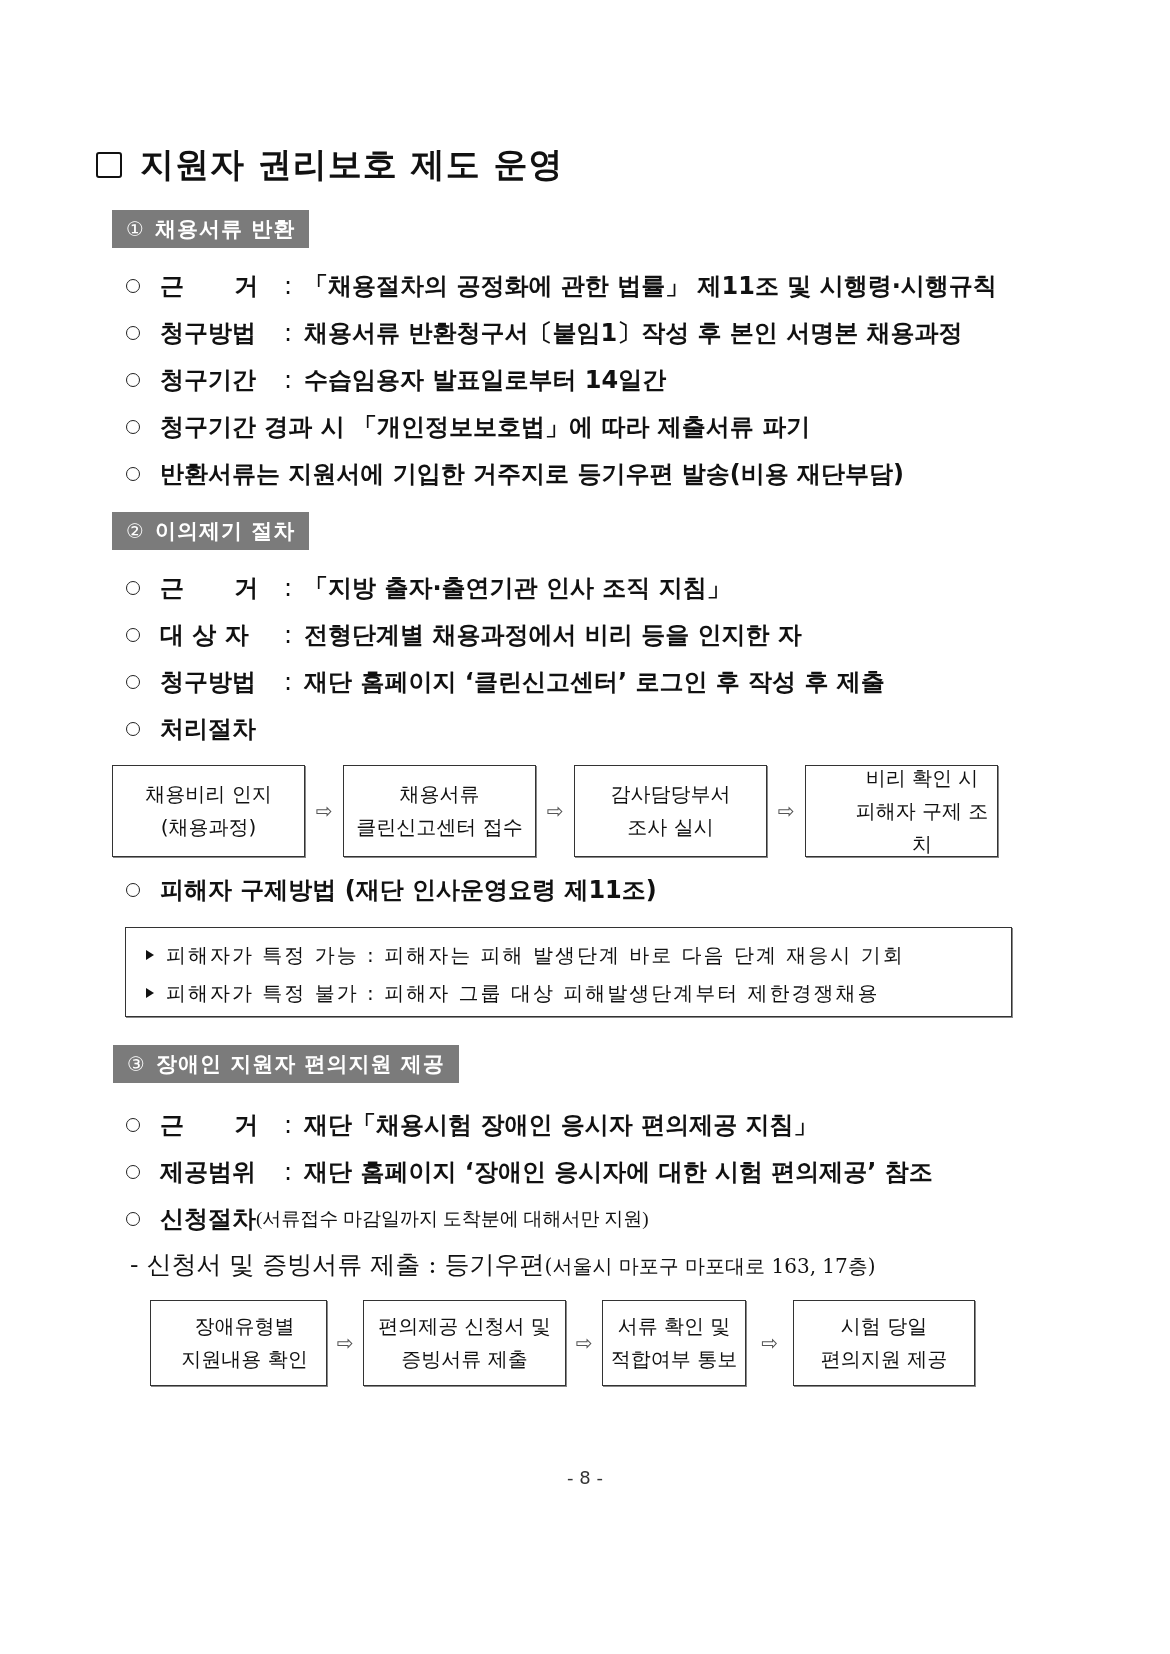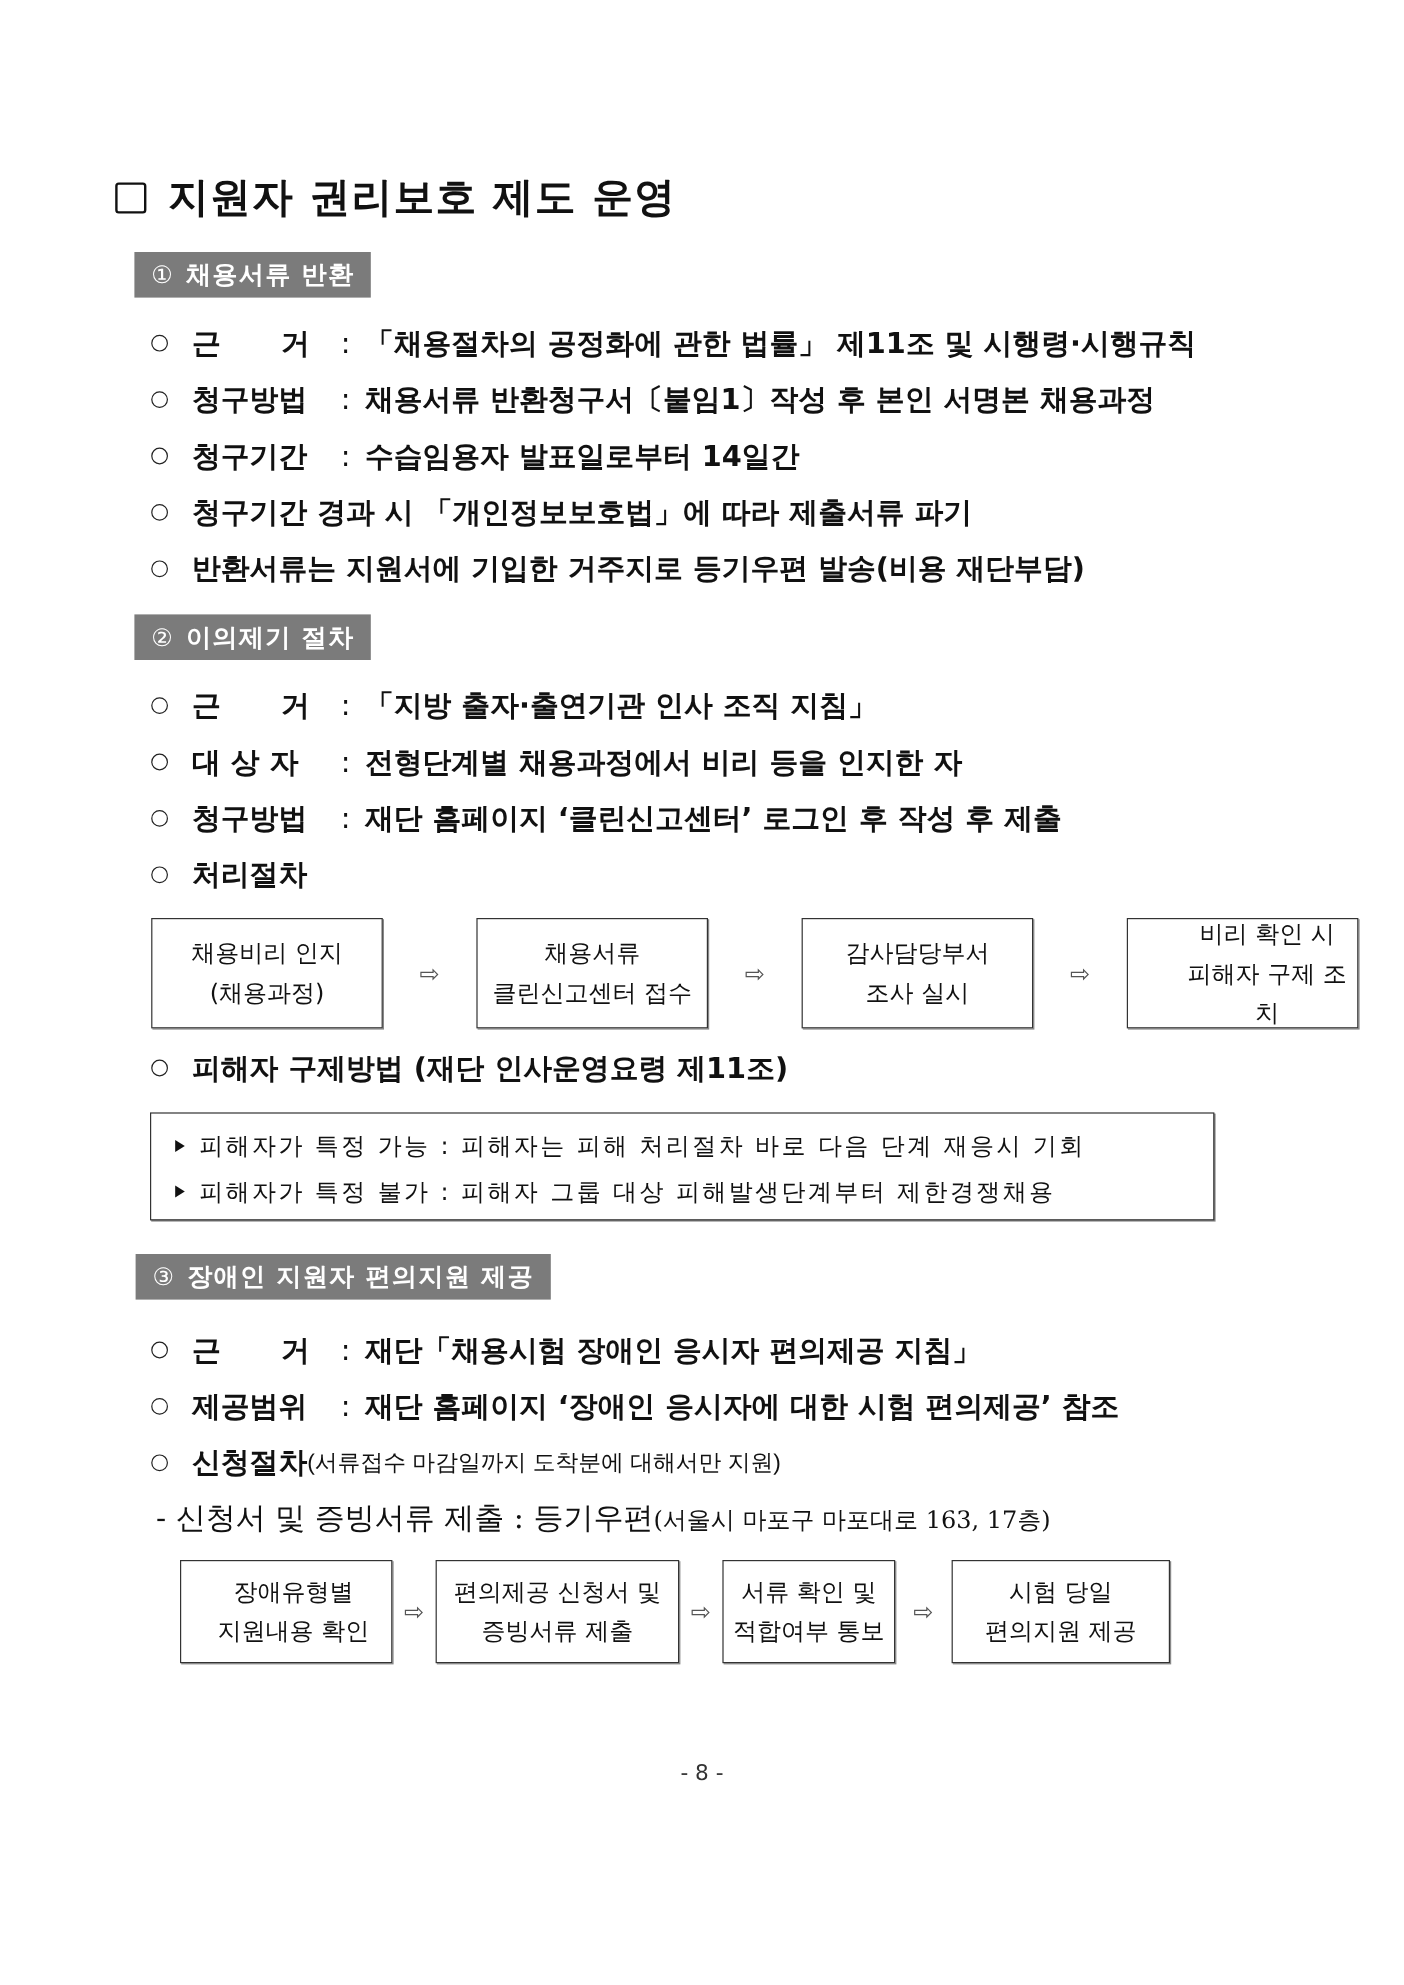--- a/index.html
+++ b/index.html
@@ -98,7 +98,7 @@
   <span class="val">처리절차</span>
 </div>
 
-<div class="abs flow" style="left:126px; top:765px;gap:20px;">
+<div class="abs flow" style="left:112px; top:765px;">
   <div class="fbox" style="width:193px; height:92px;">
     <span>채용비리 인지</span>
     <span>(채용과정)</span>

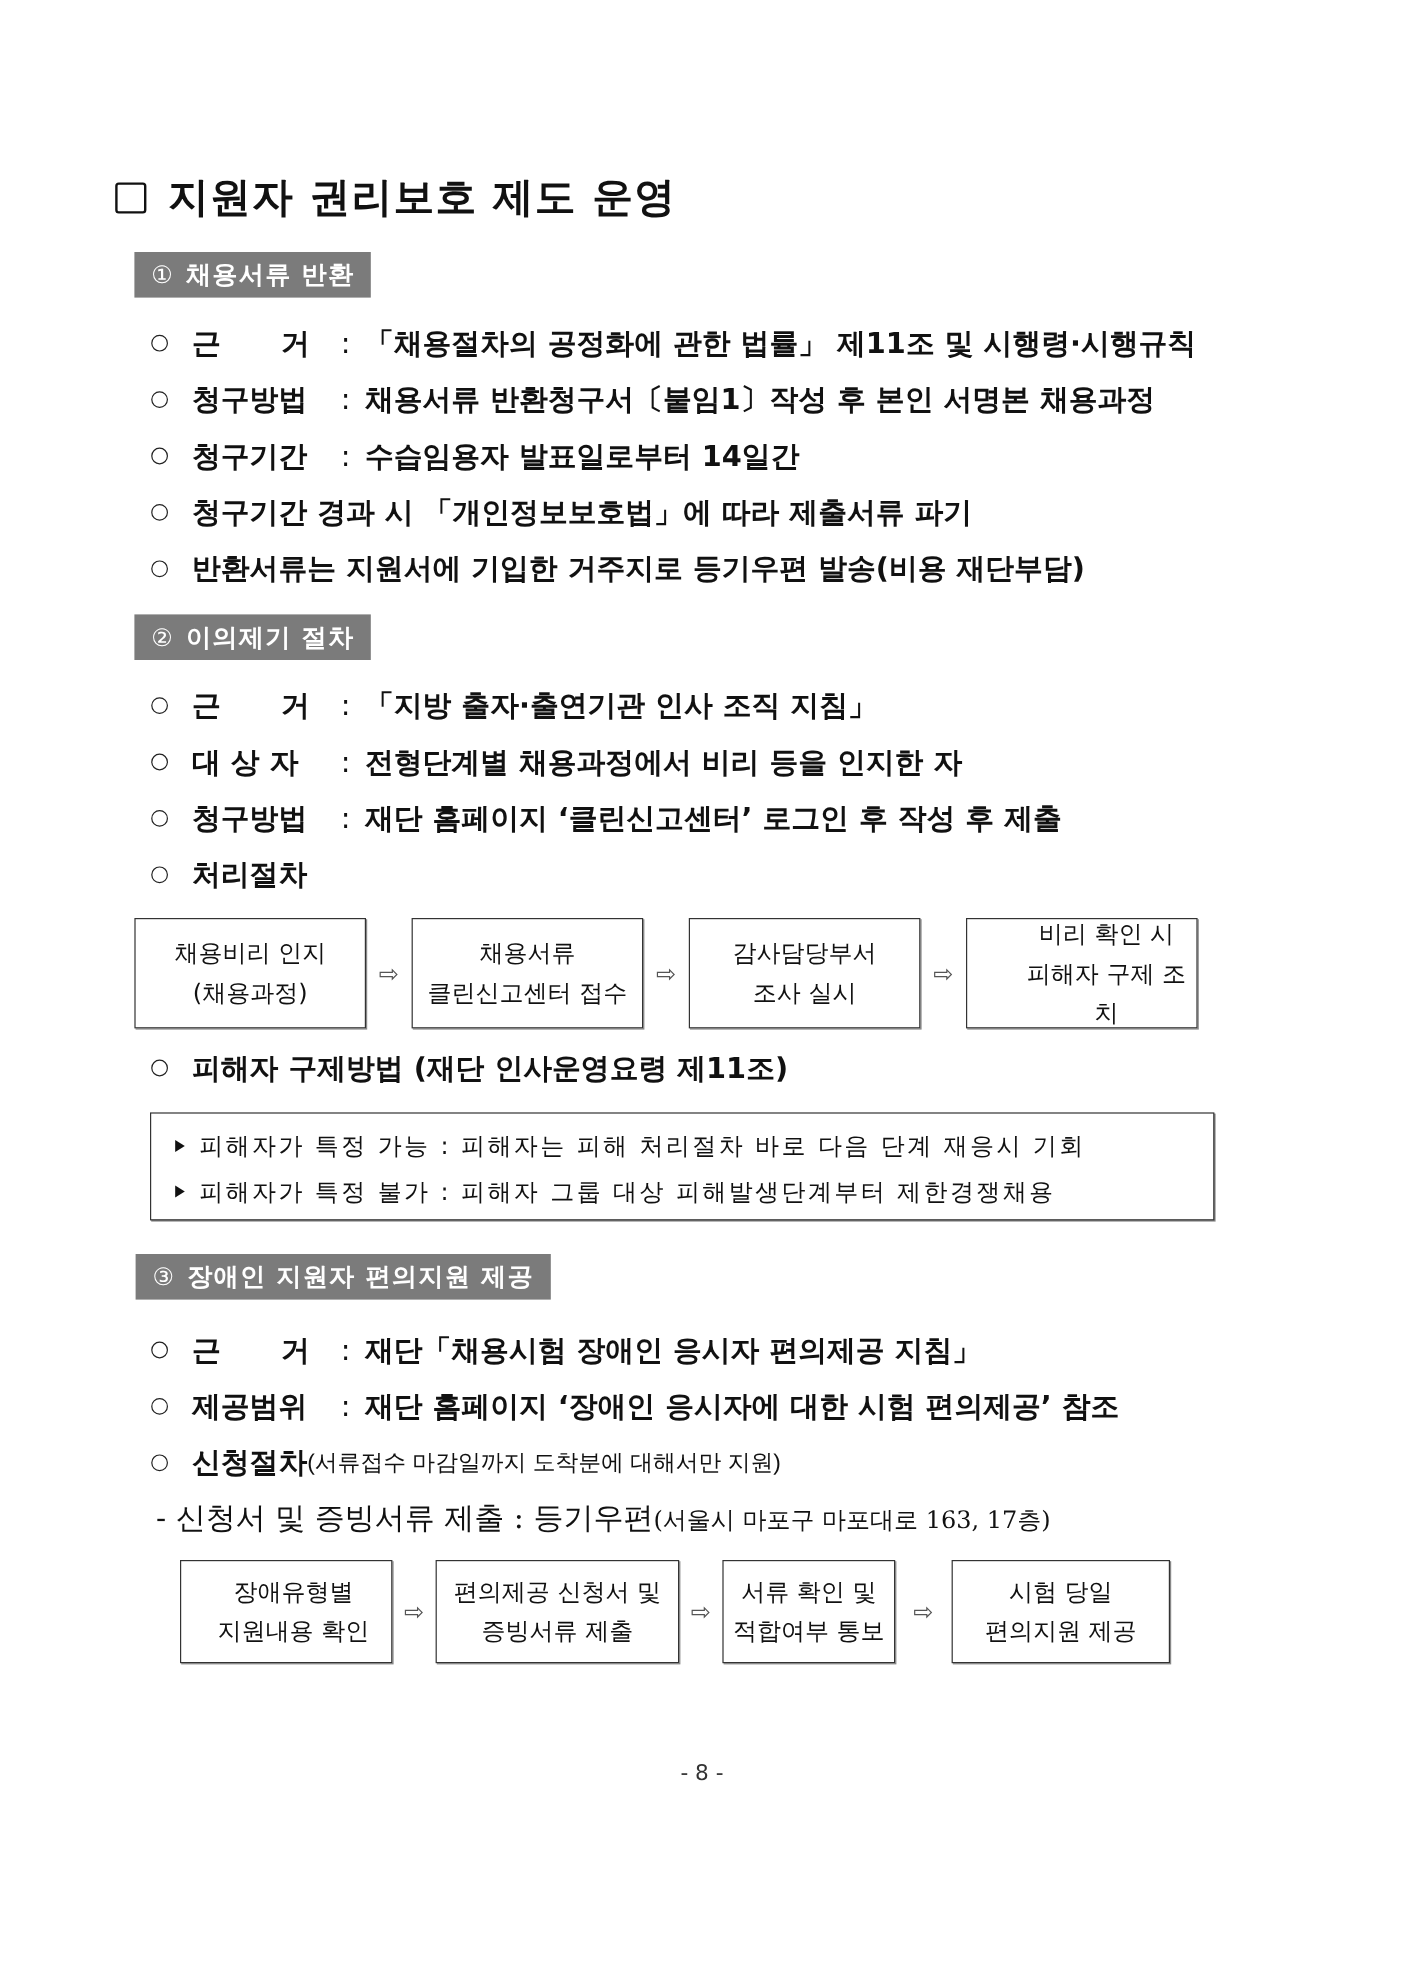--- a/index.html
+++ b/index.html
@@ -128,7 +128,7 @@
 <div class="abs rbox">
   <div class="rrow">
     <span class="tri"></span>
-    <span>피해자가 특정 가능 : 피해자는 피해 처리절차 바로 다음 단계 재응시 기회</span>
+    <span>피해자가 특정 가능 : 피해자는 피해 발생단계 바로 다음 단계 재응시 기회</span>
   </div>
   <div class="rrow">
     <span class="tri"></span>

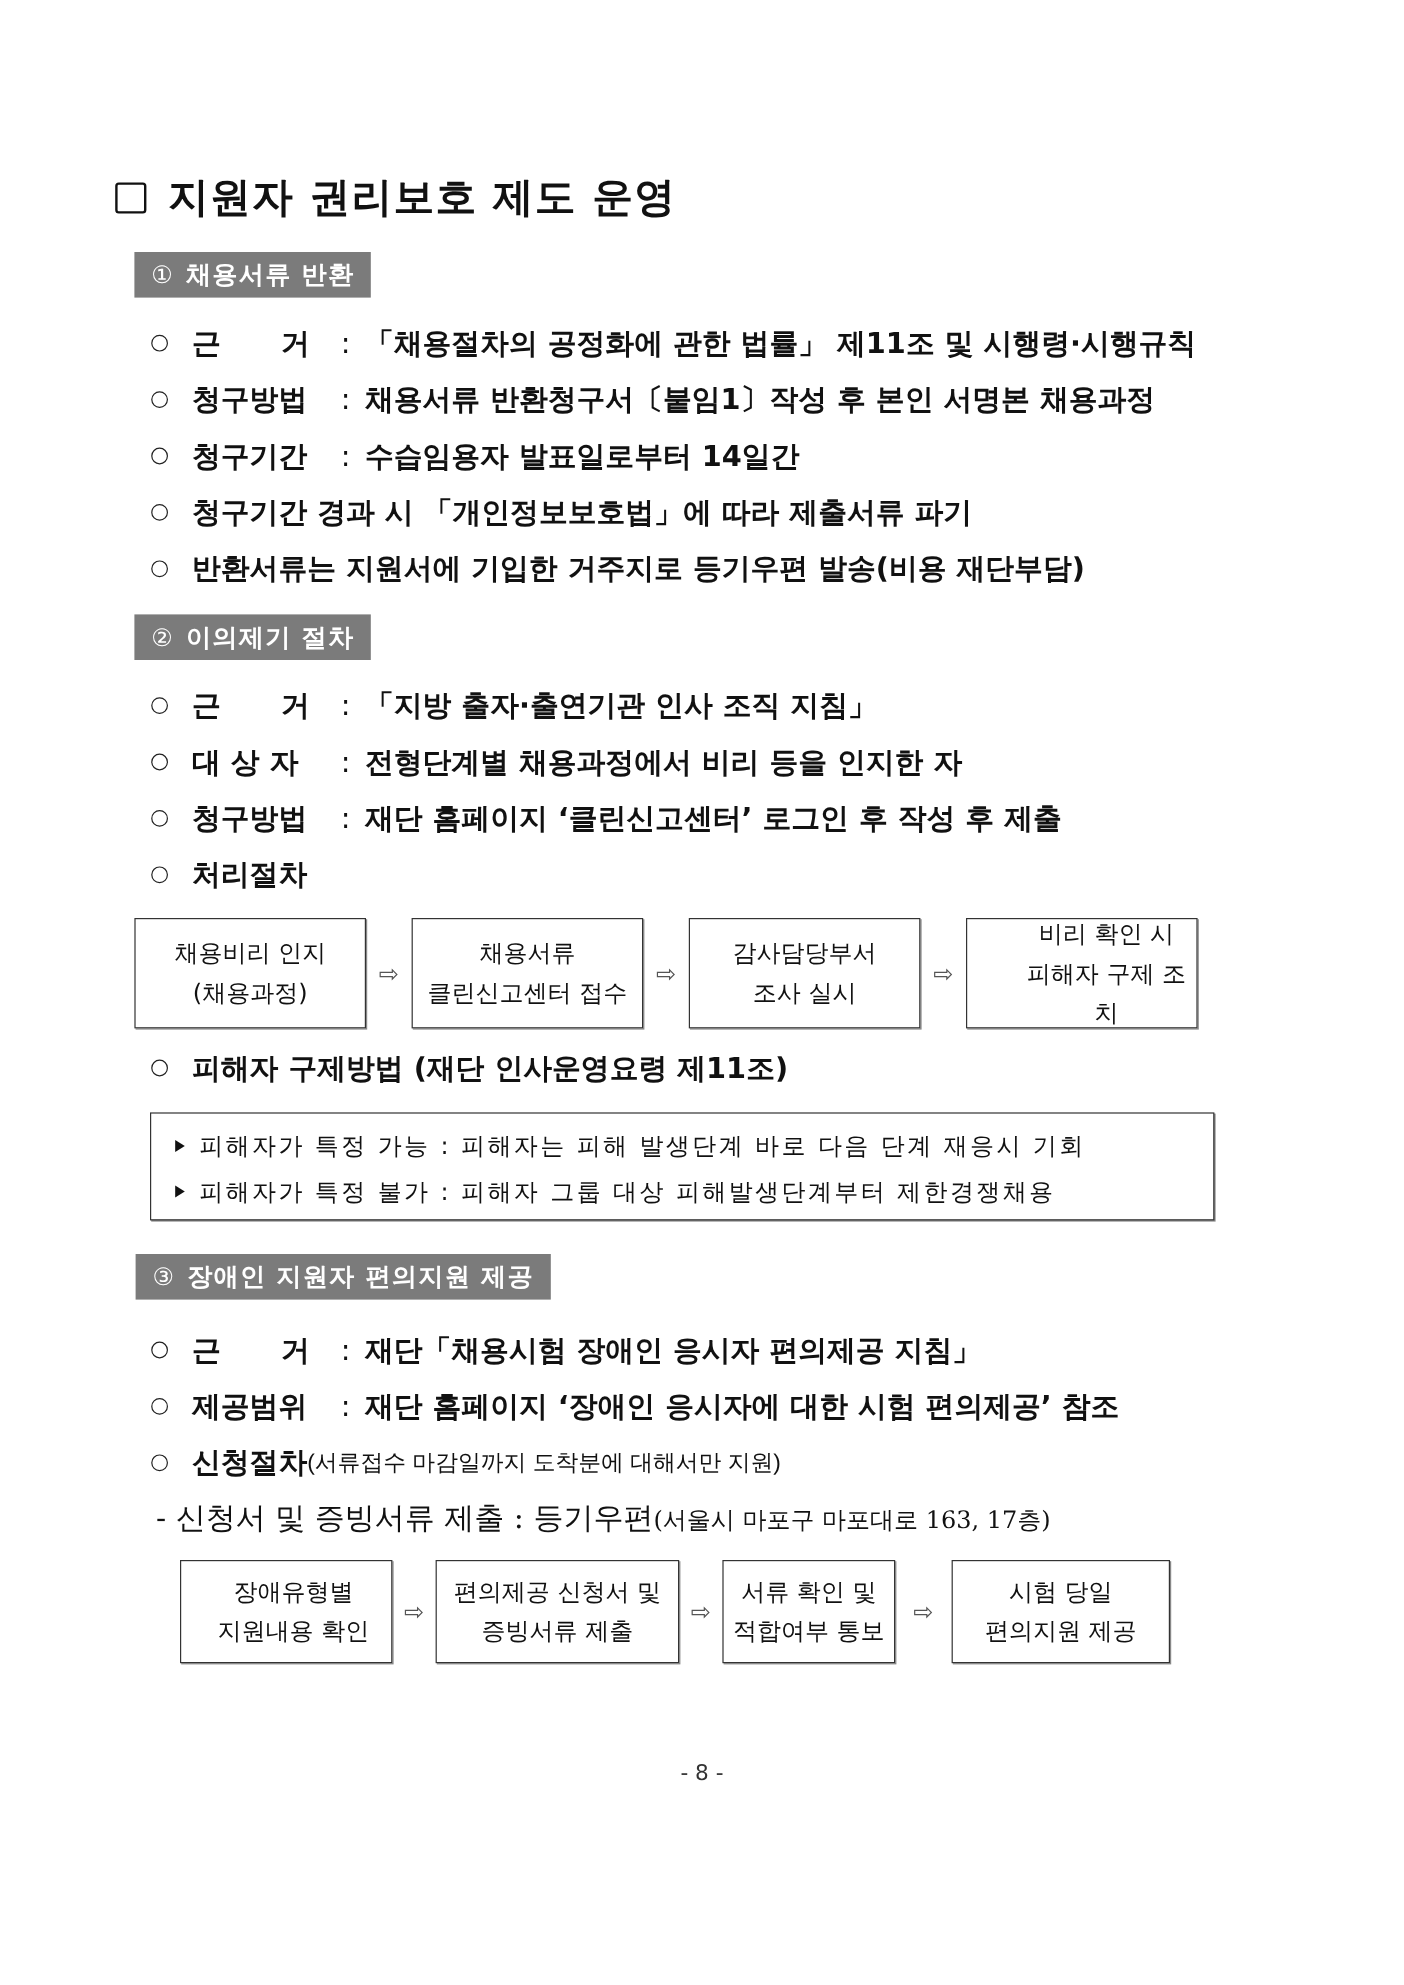--- a/index.html
+++ b/index.html
@@ -17,7 +17,7 @@
   .lbl-wide { display: inline-block; width: 118px; font-weight: bold; }
   .sep { margin: 0 12px 0 6px; }
   .val { font-weight: bold; }
-  .small { font-family: Liberation Sans, sans-serif; font-size: 19px; font-weight: normal; }
+  .small { font-family: Liberation Serif, serif; font-size: 19px; font-weight: normal; }
   .flow { display: flex; align-items: center; }
   .fbox { border: 1.5px solid #333; box-shadow: 1px 1px 0 #888; background: #fff; display: flex; flex-direction: column;
           align-items: center; justify-content: center; font-size: 20px; line-height: 33px; text-align: center; box-sizing: border-box; }

